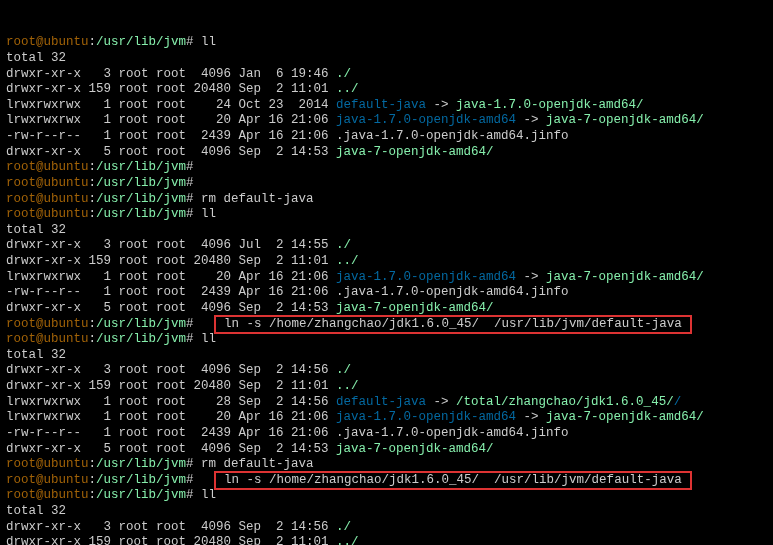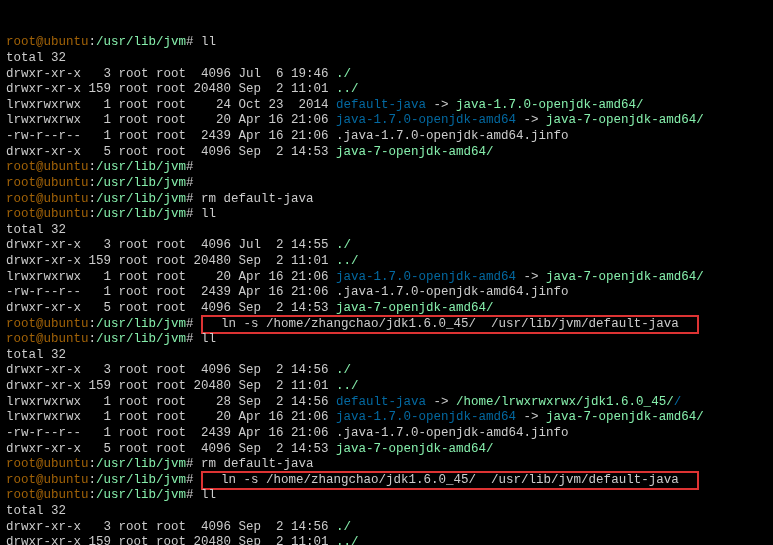--- a/index.html
+++ b/index.html
@@ -30,7 +30,7 @@
 
 <div id="term"><span class="g">root@ubuntu</span><span class="w">:</span><span class="b">/usr/lib/jvm</span><span class="w"># </span><span class="w">ll</span>
 <span class="w">total 32</span>
-<span class="w">drwxr-xr-x   3 root root  4096 Jul  6 19:46 </span><span class="b">./</span>
+<span class="w">drwxr-xr-x   3 root root  4096 Jan  6 19:46 </span><span class="b">./</span>
 <span class="w">drwxr-xr-x 159 root root 20480 Sep  2 11:01 </span><span class="b">../</span>
 <span class="w">lrwxrwxrwx   1 root root    24 Oct 23  2014 </span><span class="c">default-java</span><span class="w"> -&gt; </span><span class="b">java-1.7.0-openjdk-amd64/</span>
 <span class="w">lrwxrwxrwx   1 root root    20 Apr 16 21:06 </span><span class="c">java-1.7.0-openjdk-amd64</span><span class="w"> -&gt; </span><span class="b">java-7-openjdk-amd64/</span>

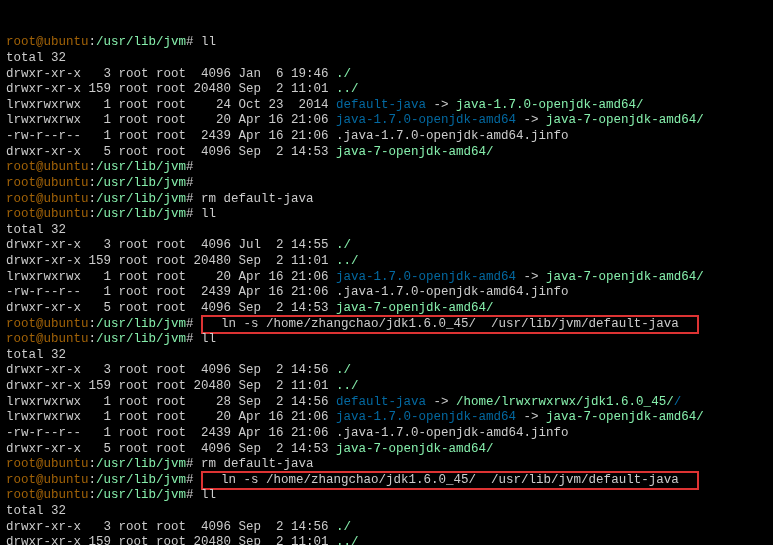--- a/index.html
+++ b/index.html
@@ -21,8 +21,8 @@
   .box {
     border: 2px solid #d33;
     display: inline-block;
-    padding: 0 18px;
-    margin: -2px 0;
+    padding: 0 8px;
+    margin: -2px 13px;
   }
 </style>
 </head>

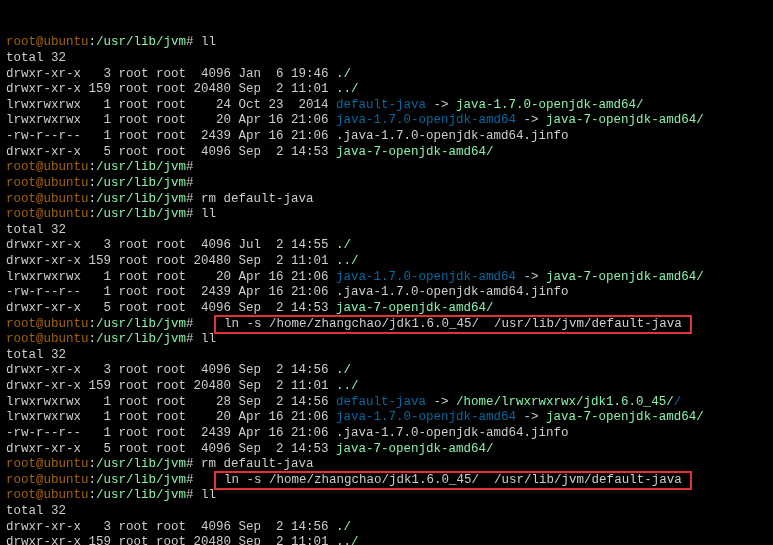--- a/index.html
+++ b/index.html
@@ -51,7 +51,7 @@
 <span class="w">total 32</span>
 <span class="w">drwxr-xr-x   3 root root  4096 Sep  2 14:56 </span><span class="b">./</span>
 <span class="w">drwxr-xr-x 159 root root 20480 Sep  2 11:01 </span><span class="b">../</span>
-<span class="w">lrwxrwxrwx   1 root root    28 Sep  2 14:56 </span><span class="c">default-java</span><span class="w"> -&gt; </span><span class="b">/home/lrwxrwxrwx/jdk1.6.0_45/</span><span class="c">/</span>
+<span class="w">lrwxrwxrwx   1 root root    28 Sep  2 14:56 </span><span class="c">default-java</span><span class="w"> -&gt; </span><span class="b">/total/zhangchao/jdk1.6.0_45/</span><span class="c">/</span>
 <span class="w">lrwxrwxrwx   1 root root    20 Apr 16 21:06 </span><span class="c">java-1.7.0-openjdk-amd64</span><span class="w"> -&gt; </span><span class="b">java-7-openjdk-amd64/</span>
 <span class="w">-rw-r--r--   1 root root  2439 Apr 16 21:06 </span><span class="w">.java-1.7.0-openjdk-amd64.jinfo</span>
 <span class="w">drwxr-xr-x   5 root root  4096 Sep  2 14:53 </span><span class="b">java-7-openjdk-amd64/</span>

